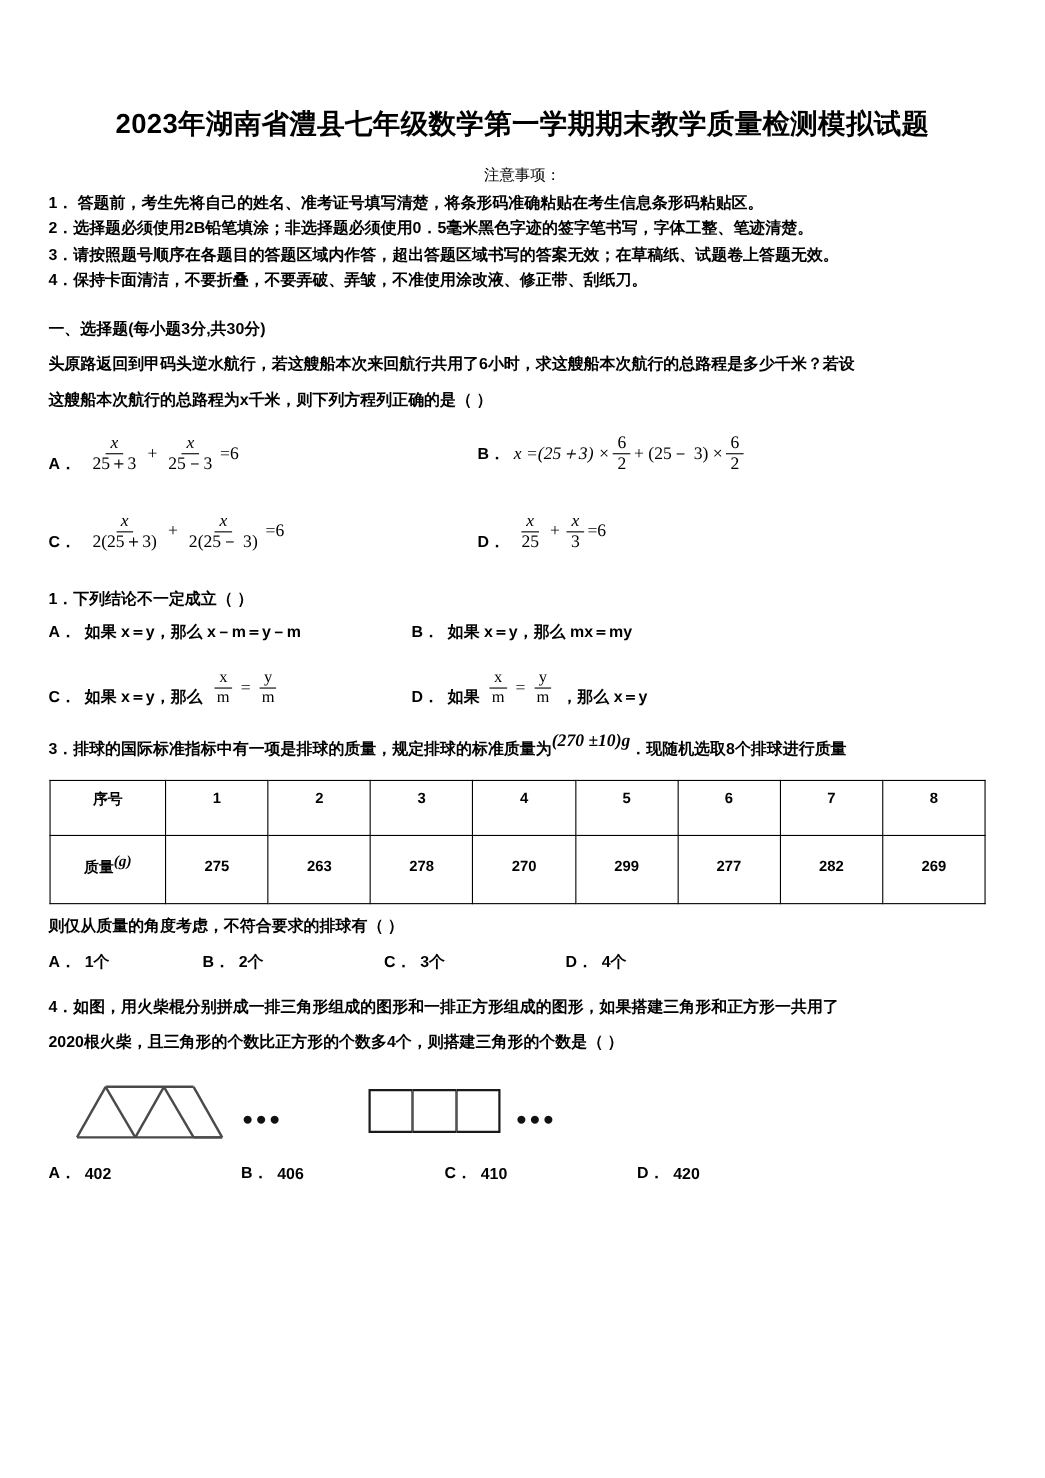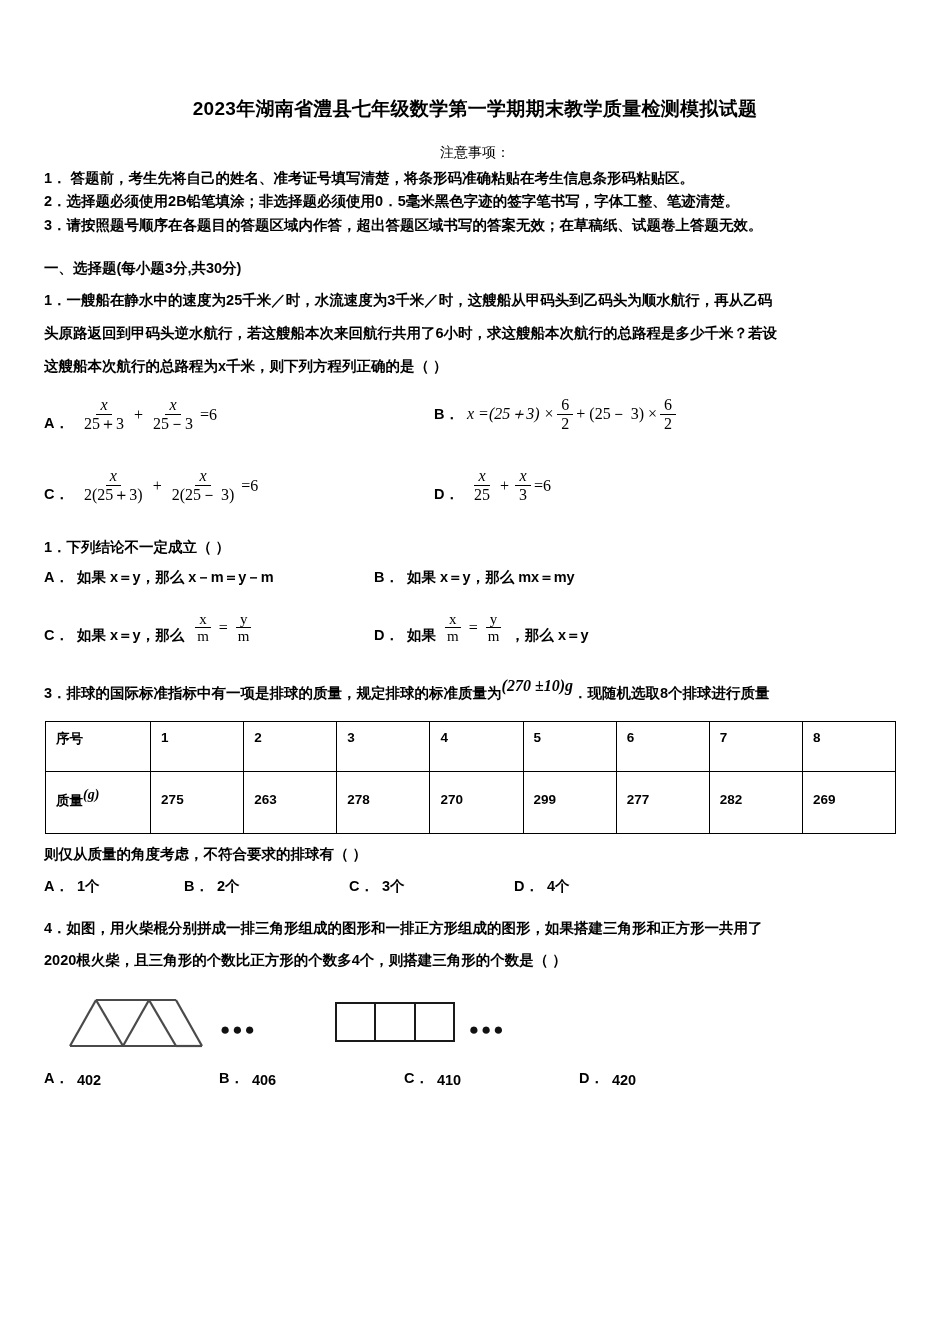--- a/index.html
+++ b/index.html
@@ -19,7 +19,7 @@
     text-align: center;
     font-family: "Liberation Sans", "DejaVu Sans", sans-serif;
     font-weight: bold;
-    font-size: 19px;
+    font-size: 25px;
     letter-spacing: 0.3px;
     margin: 0 0 22px 0;
   }

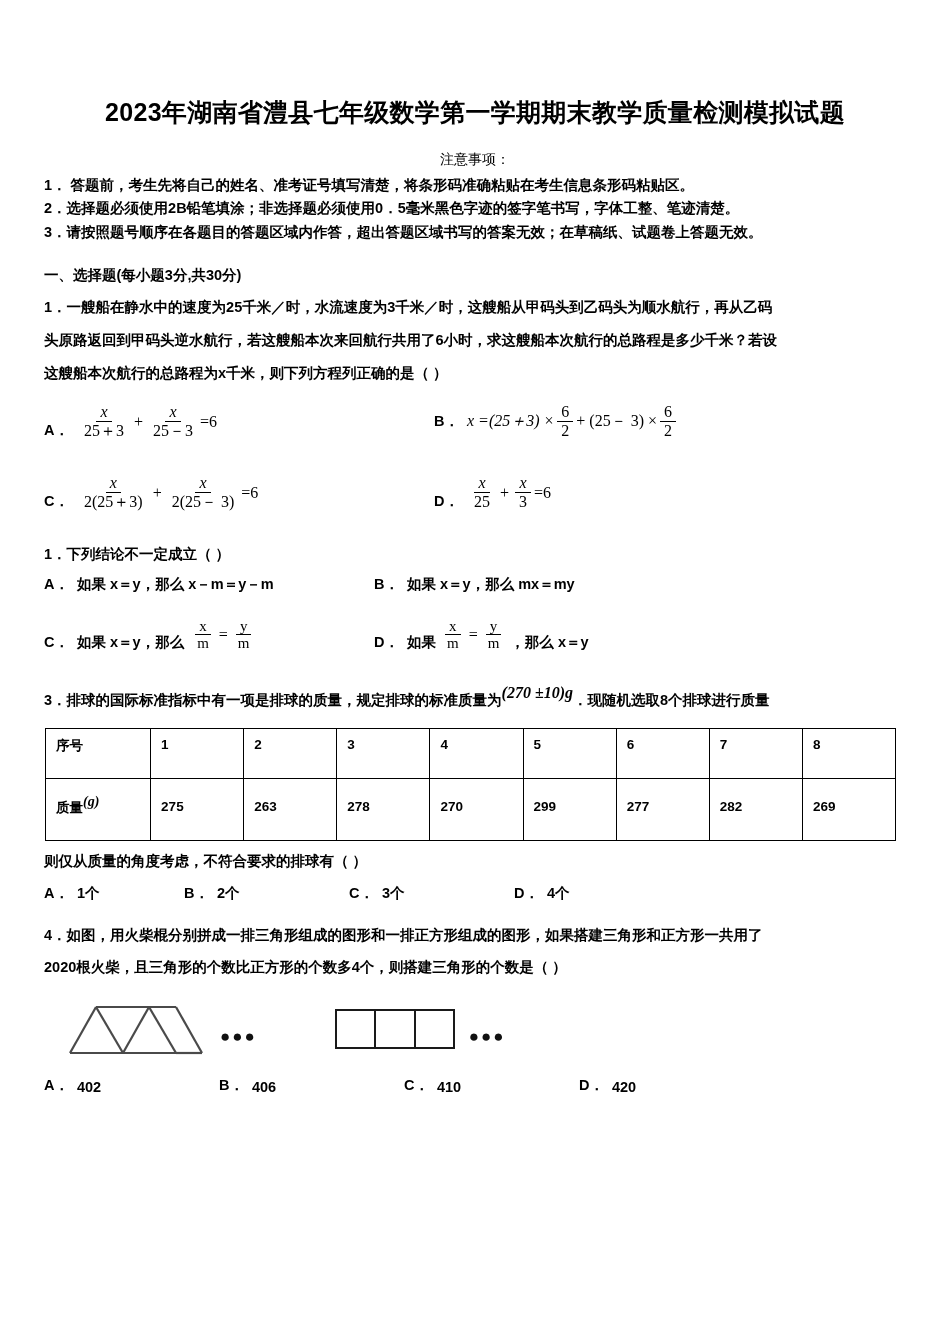--- a/index.html
+++ b/index.html
@@ -155,6 +155,7 @@
     <div class="notice-line">1．  答题前，考生先将自己的姓名、准考证号填写清楚，将条形码准确粘贴在考生信息条形码粘贴区。</div>
     <div class="notice-line">2．选择题必须使用2B铅笔填涂；非选择题必须使用0．5毫米黑色字迹的签字笔书写，字体工整、笔迹清楚。</div>
     <div class="notice-line">3．请按照题号顺序在各题目的答题区域内作答，超出答题区域书写的答案无效；在草稿纸、试题卷上答题无效。</div>
+    <div class="notice-line">4．保持卡面清洁，不要折叠，不要弄破、弄皱，不准使用涂改液、修正带、刮纸刀。</div>
   </div>
 
   <div class="section-head">一、选择题(每小题3分,共30分)</div>

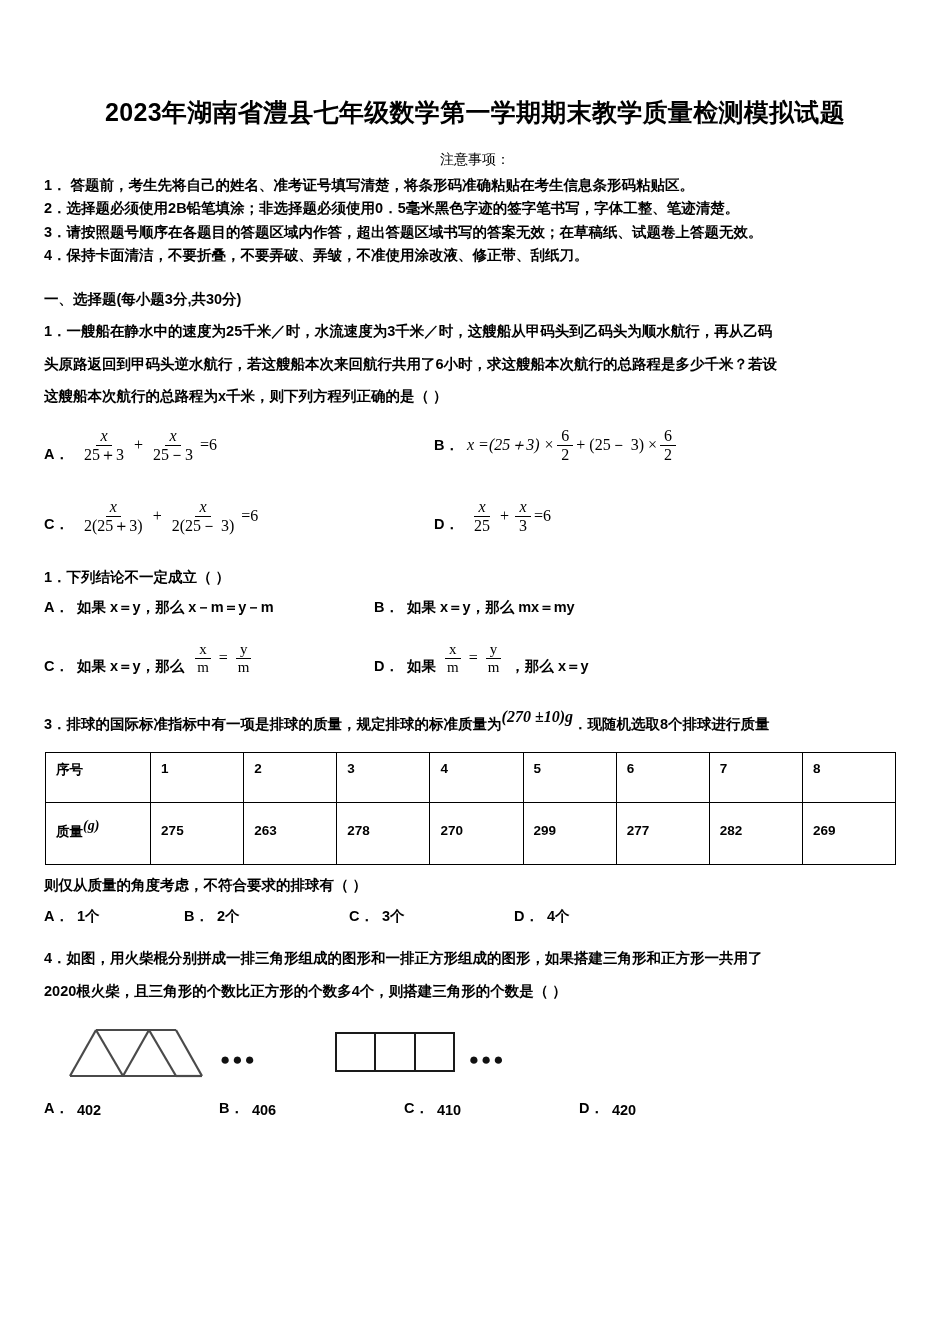--- a/index.html
+++ b/index.html
@@ -161,7 +161,6 @@
   <div class="section-head">一、选择题(每小题3分,共30分)</div>
 
   <div>
-    <div class="q-text">1．一艘船在静水中的速度为25千米／时，水流速度为3千米／时，这艘船从甲码头到乙码头为顺水航行，再从乙码</div>
     <div class="q-text">头原路返回到甲码头逆水航行，若这艘船本次来回航行共用了6小时，求这艘船本次航行的总路程是多少千米？若设</div>
     <div class="q-text">这艘船本次航行的总路程为x千米，则下列方程列正确的是（      ）</div>
 

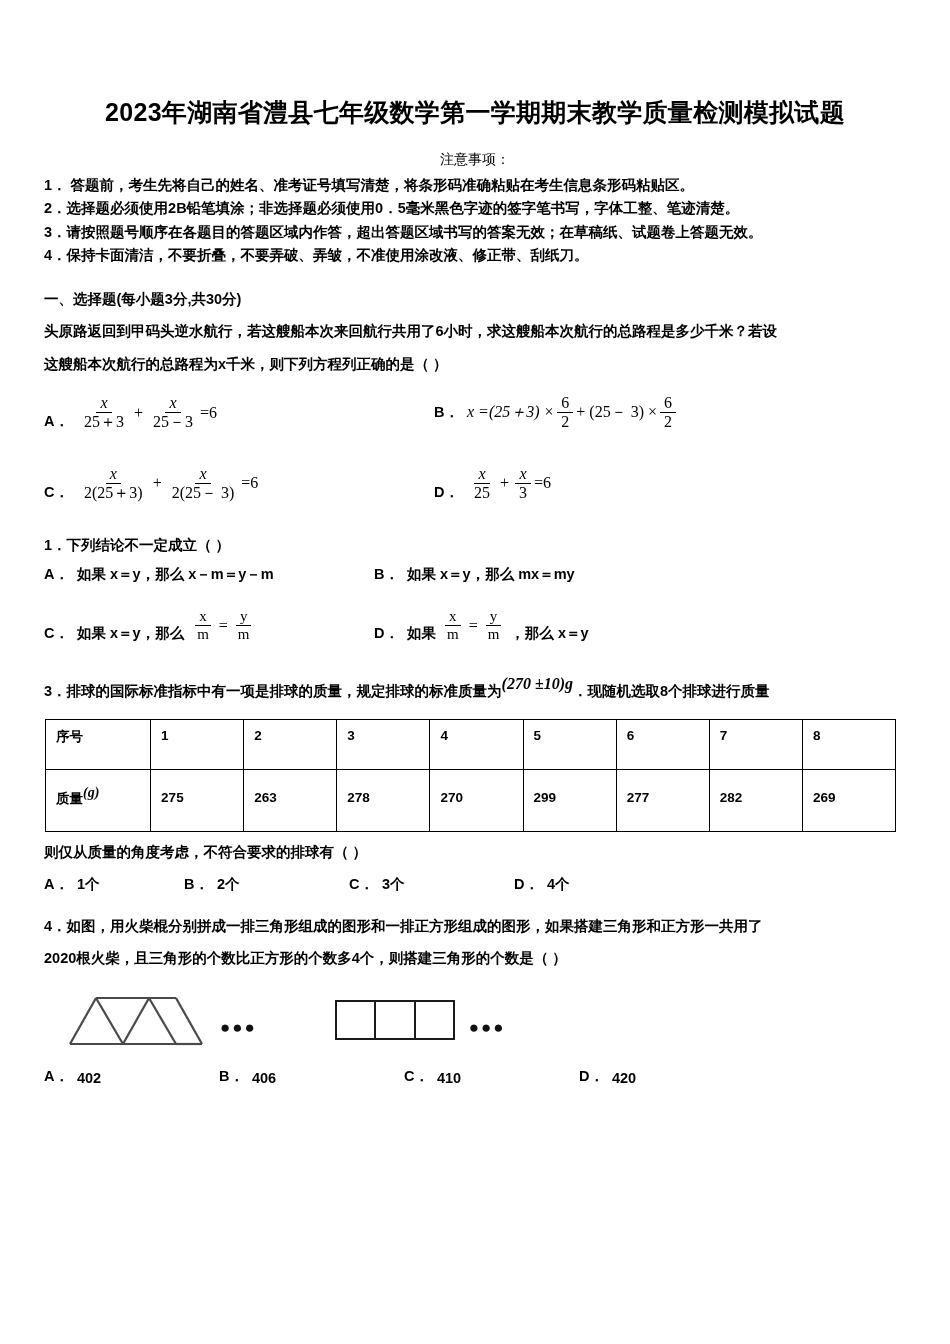--- a/index.html
+++ b/index.html
@@ -280,7 +280,7 @@
     </div>
   </div>
 
-  <div style="margin-top:30px;">
+  <div style="margin-top:20px;">
     <div class="q-text">
       <span>3．排球的国际标准指标中有一项是排球的质量，规定排球的标准质量为</span><span class="sup-inline" style="position:relative; top:-7px; font-size:16px;">(270 ±10)g</span><span>．现随机选取8个排球进行质量</span>
     </div>

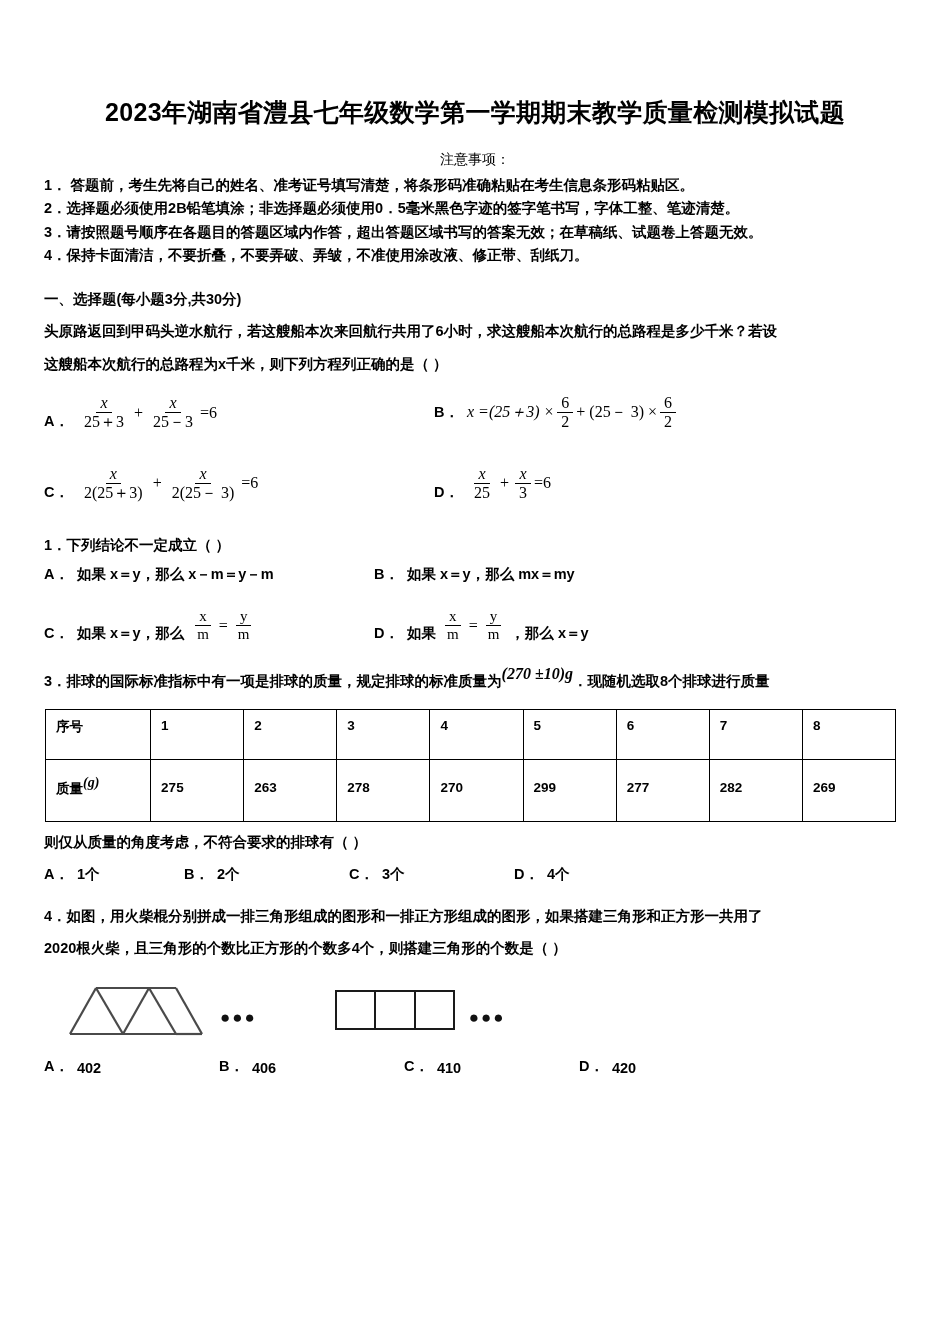--- a/index.html
+++ b/index.html
@@ -103,6 +103,7 @@
     border: 1.3px solid #000;
     padding: 8px 10px;
     vertical-align: top;
+    text-align: center;
   }
   .data-table tr.row-head td { height: 50px; }
   .data-table tr.row-data td { height: 62px; padding-top: 20px; }

